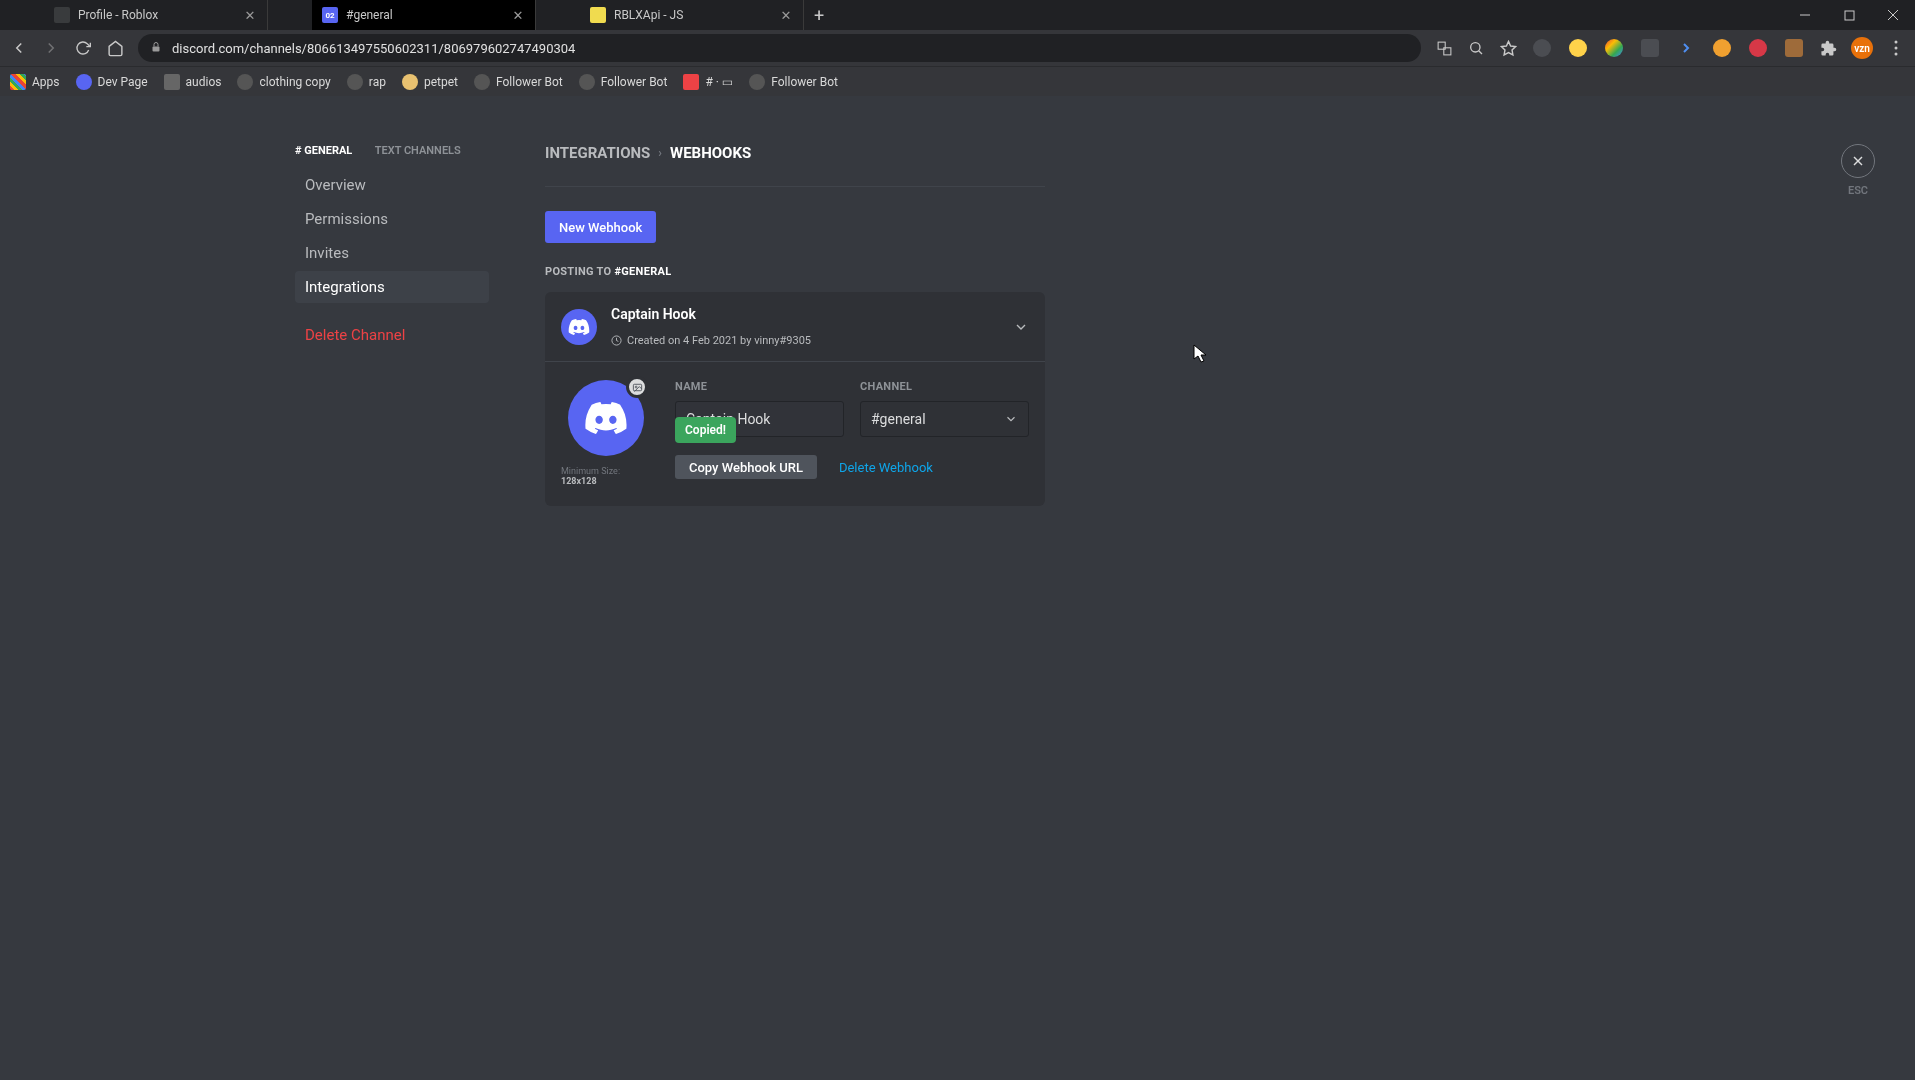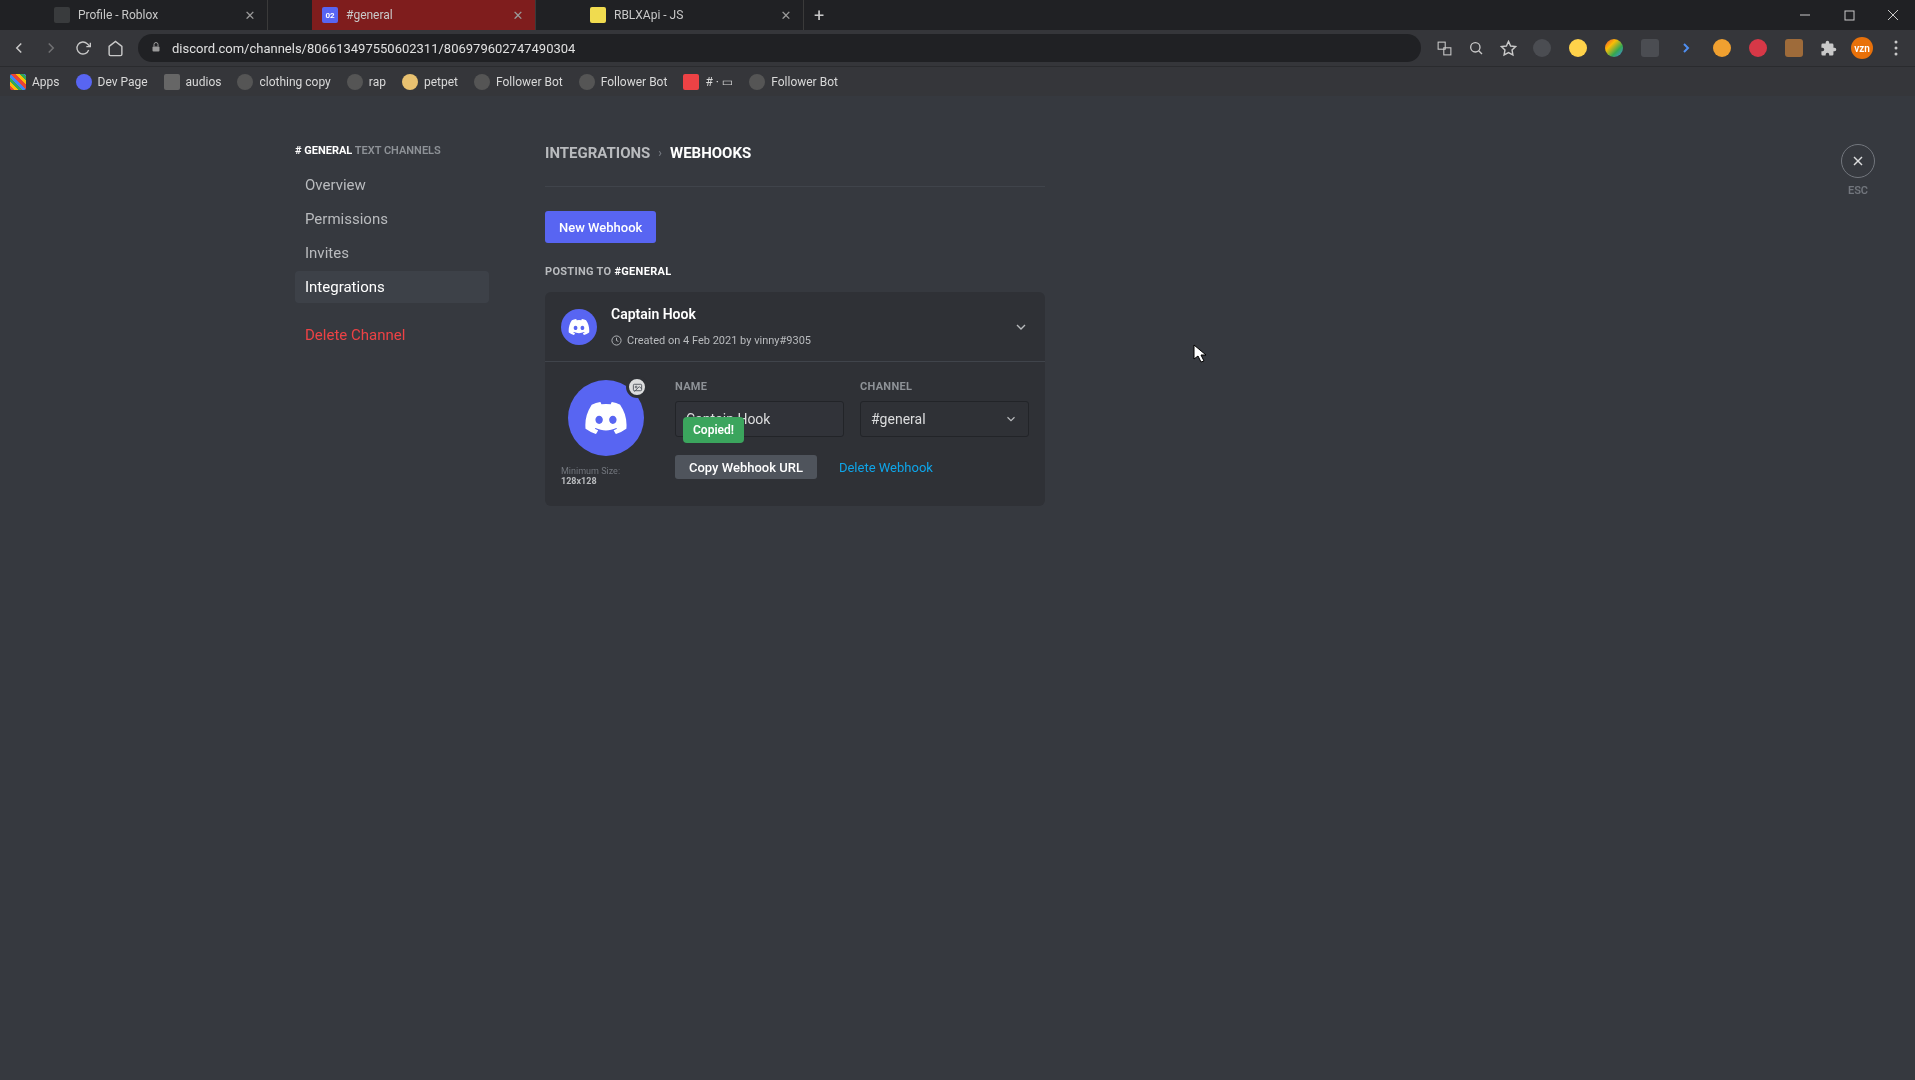--- a/index.html
+++ b/index.html
@@ -9,7 +9,7 @@
 .titlebar { height:30px; background:#202124; display:flex; align-items:center; }
 .tabs { display:flex; height:100%; }
 .tab { width:224px; height:30px; display:flex; align-items:center; padding:0 10px; gap:8px; font-size:12px; color:#c9c9c9; border-right:1px solid #3a3a3a; position:relative;margin-left:44px; }
-.tab.active { background:#7f1d1d; }
+.tab.active { background:#000000; }
 .tab .favicon { width:16px; height:16px; border-radius:2px; flex-shrink:0; }
 .tab .close { margin-left:auto; width:14px; height:14px; display:flex; align-items:center; justify-content:center; font-size:13px; color:#9a9a9a; }
 .newtab { width:30px; display:flex; align-items:center; justify-content:center; color:#c9c9c9; font-size:18px; }

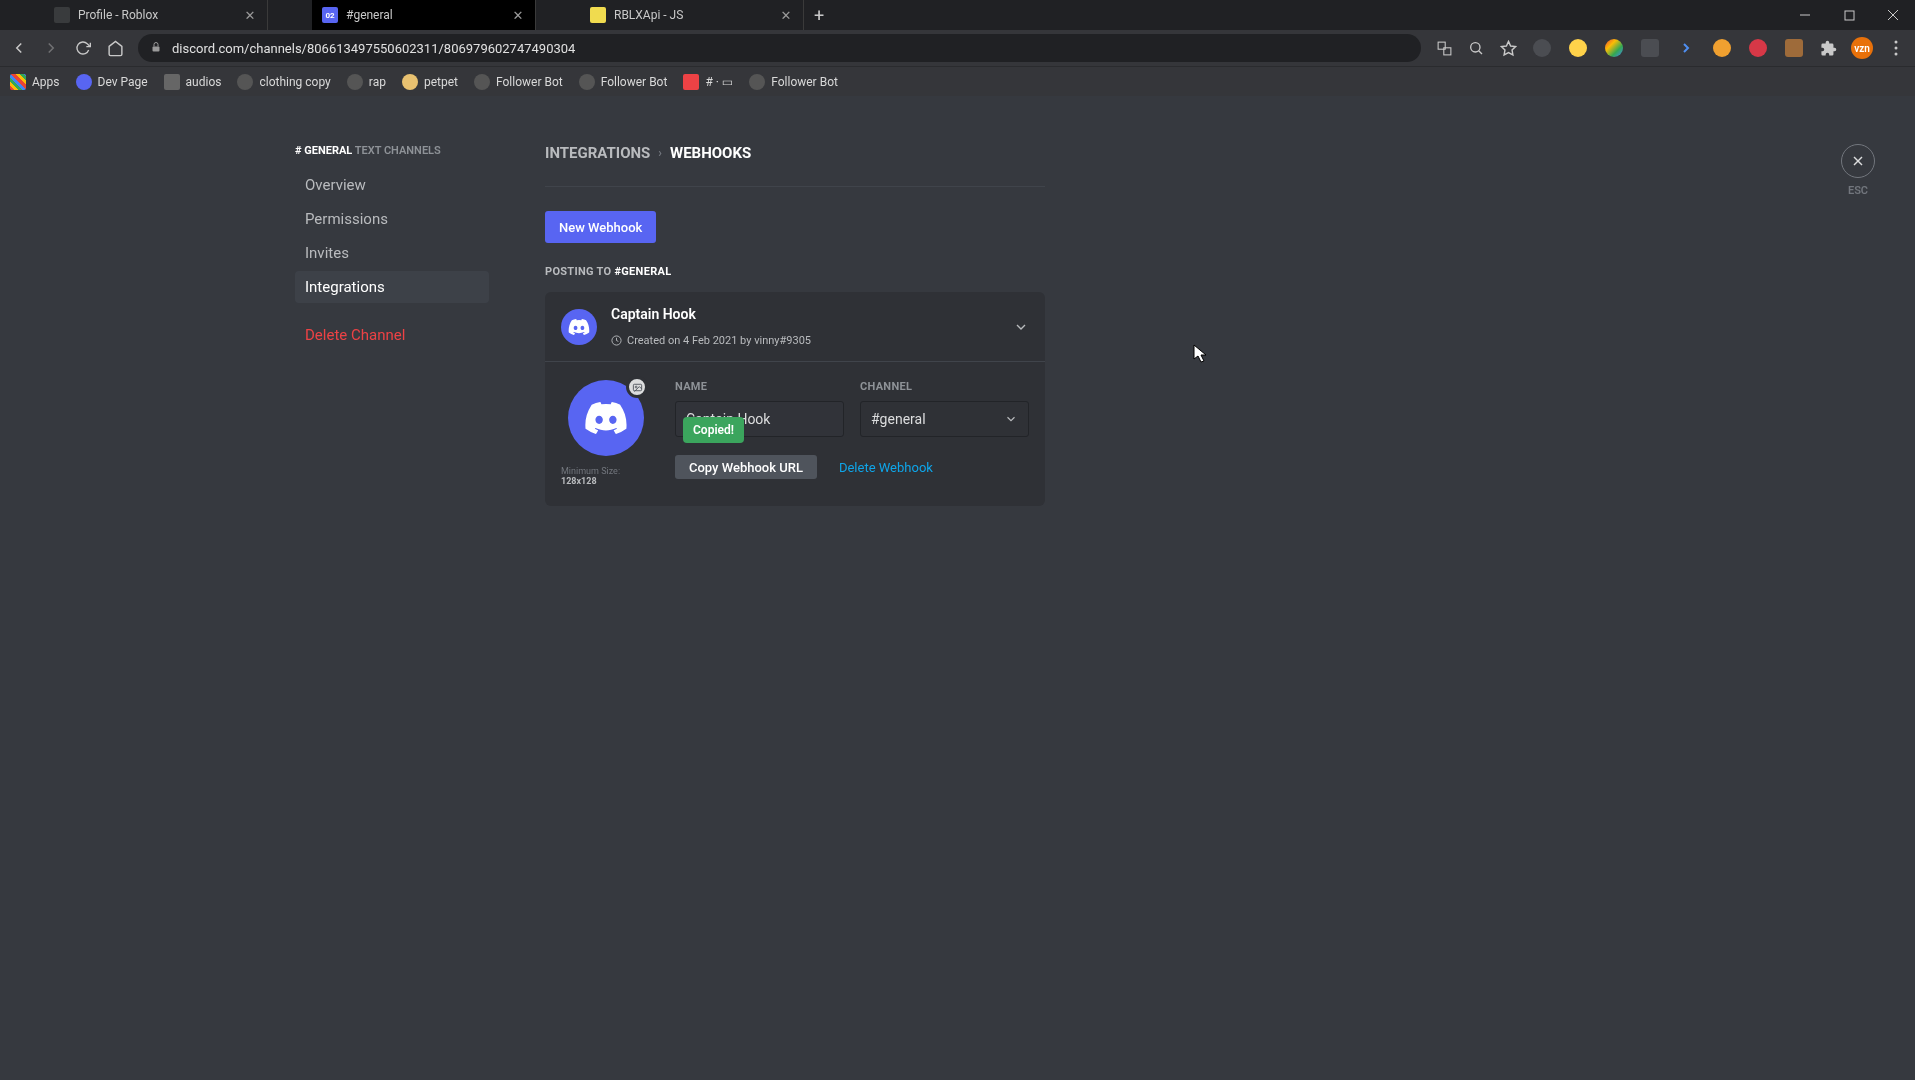--- a/index.html
+++ b/index.html
@@ -33,7 +33,7 @@
 .sidebar { width:505px; background:#36393f; padding:48px 16px 0; display:flex; flex-direction:column; align-items:flex-end; }
 .sb-inner { width:194px; }
 .sb-head { font-size:11px; color:#8e9297; font-weight:600; margin-bottom:12px; }
-.sb-head .ch { color:#fff; font-weight:700; margin-right:0; }
+.sb-head .ch { color:#fff; font-weight:700; margin-right:20px; }
 .sb-item { height:32px; display:flex; align-items:center; padding:0 10px; border-radius:4px; font-size:15px; color:#b9bbbe; cursor:pointer; margin-bottom:2px; }
 .sb-item.sel { background:#4f545c52; color:#fff; }
 .sb-item.danger { color:#ed4245; margin-top:16px; }

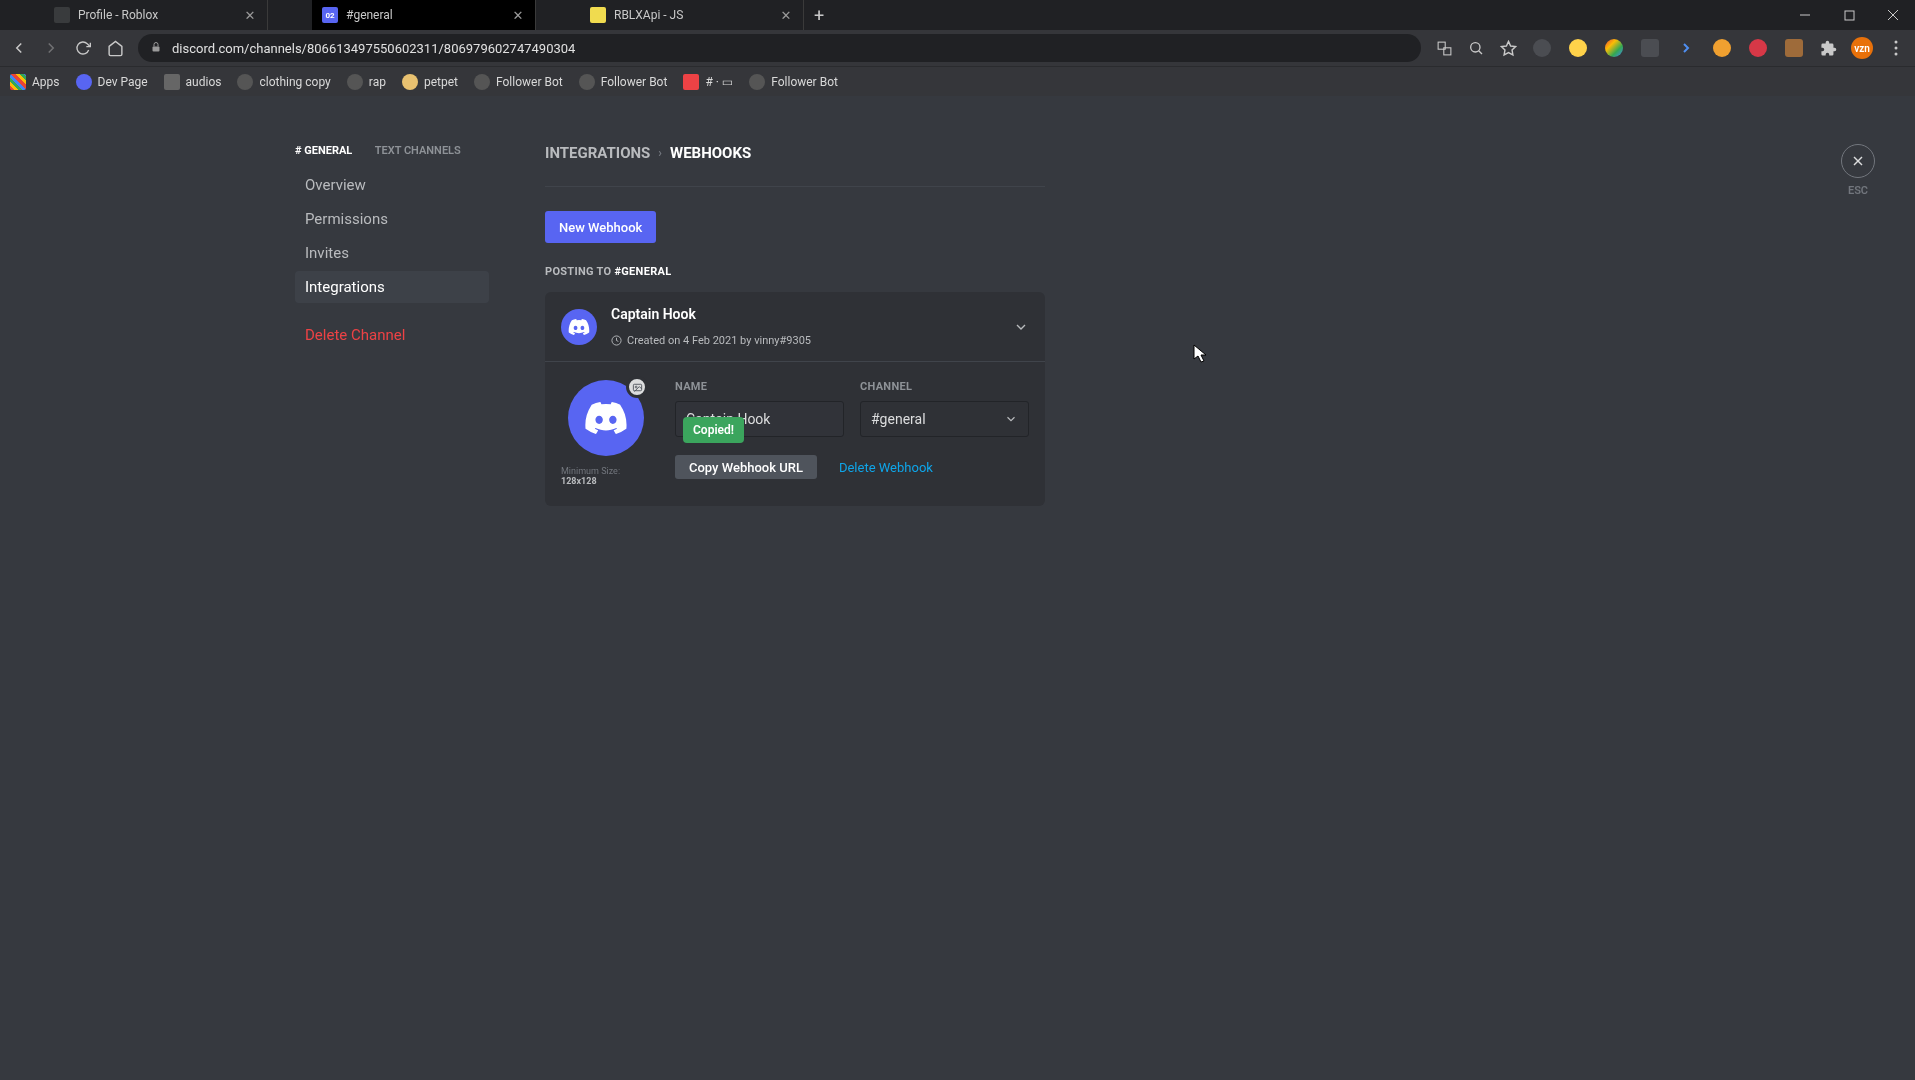--- a/index.html
+++ b/index.html
@@ -72,7 +72,7 @@
 .actions { margin-top:18px; display:flex; gap:22px; align-items:center; position:relative; }
 .btn-grey { background:#4f545c; color:#fff; border:none; height:24px; padding:0 14px; border-radius:3px; font-size:13px; font-weight:500; cursor:pointer; position:relative; }
 .btn-link-danger { background:transparent; border:none; color:#0ea5e9; font-size:13px; font-weight:400; cursor:pointer; }
-.tooltip { position:absolute; bottom:36px; left:8px; background:#3ba55d; color:#fff; font-size:12px; font-weight:600; padding:6px 10px; border-radius:4px; }
+.tooltip { position:absolute; bottom:36px; left:0; background:#3ba55d; color:#fff; font-size:12px; font-weight:600; padding:6px 10px; border-radius:4px; }
 .tooltip::after { content:""; position:absolute; bottom:-5px; left:22px; border:5px solid transparent; border-top-color:#3ba55d; }
 
 .closebox { position:absolute; top:48px; right:40px; display:flex; flex-direction:column; align-items:center; gap:6px; }

